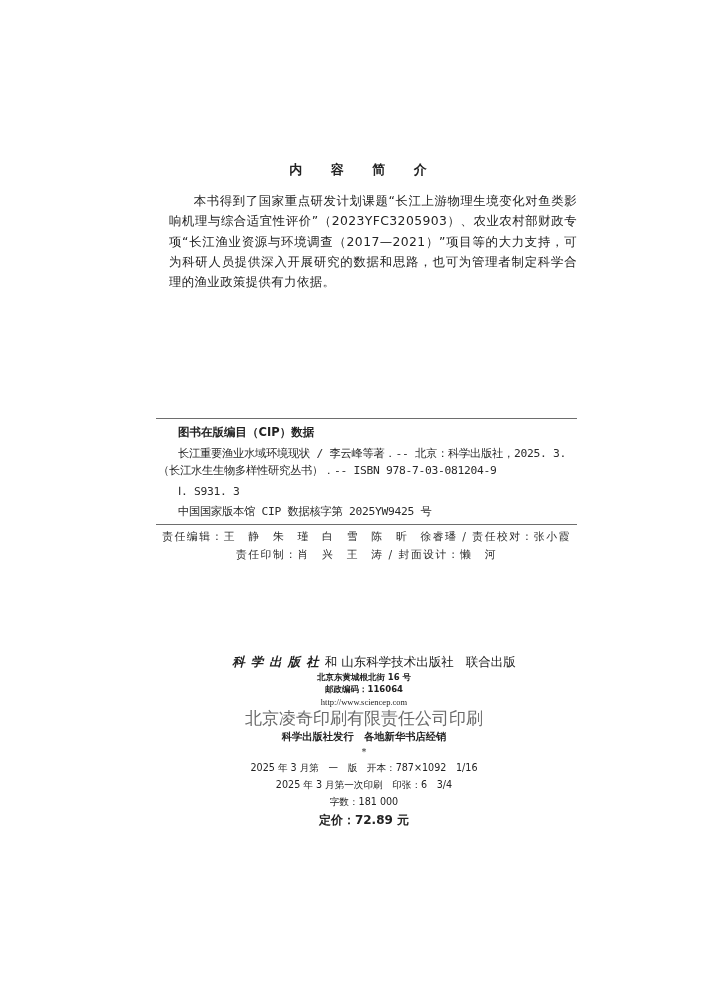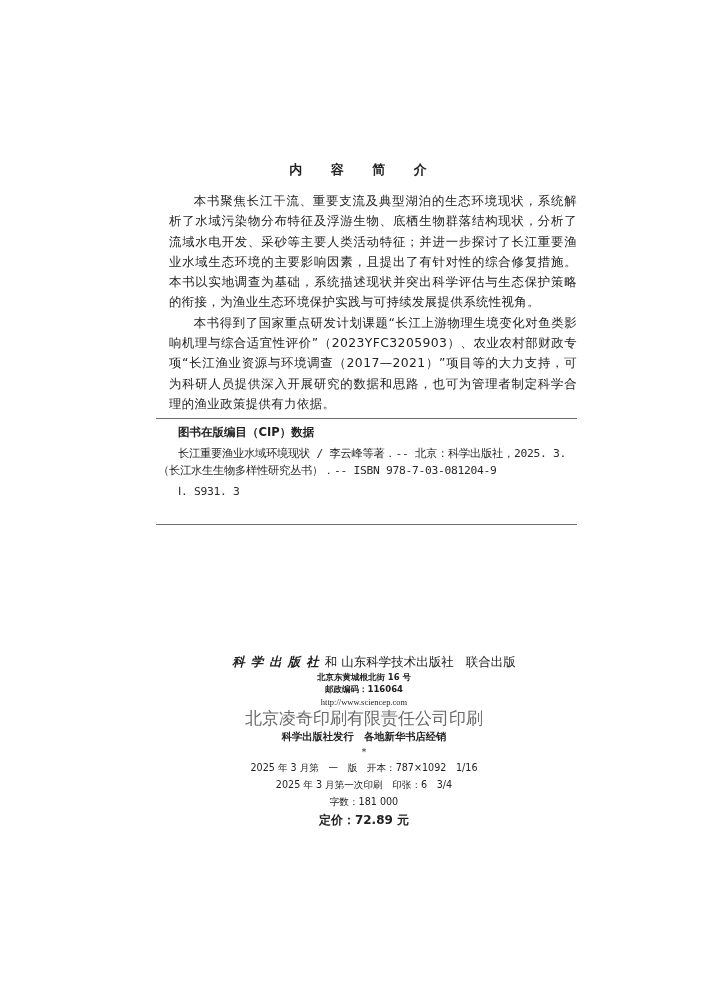--- a/index.html
+++ b/index.html
@@ -71,7 +71,6 @@
   <div class="title">内 容 简 介</div>
 
   <div class="summary">
-    <p>本书聚焦长江干流、重要支流及典型湖泊的生态环境现状，系统解析了水域污染物分布特征及浮游生物、底栖生物群落结构现状，分析了流域水电开发、采砂等主要人类活动特征；并进一步探讨了长江重要渔业水域生态环境的主要影响因素，且提出了有针对性的综合修复措施。本书以实地调查为基础，系统描述现状并突出科学评估与生态保护策略的衔接，为渔业生态环境保护实践与可持续发展提供系统性视角。</p>
     <p>本书得到了国家重点研发计划课题“长江上游物理生境变化对鱼类影响机理与综合适宜性评价”（2023YFC3205903）、农业农村部财政专项“长江渔业资源与环境调查（2017—2021）”项目等的大力支持，可为科研人员提供深入开展研究的数据和思路，也可为管理者制定科学合理的渔业政策提供有力依据。</p>
   </div>
 

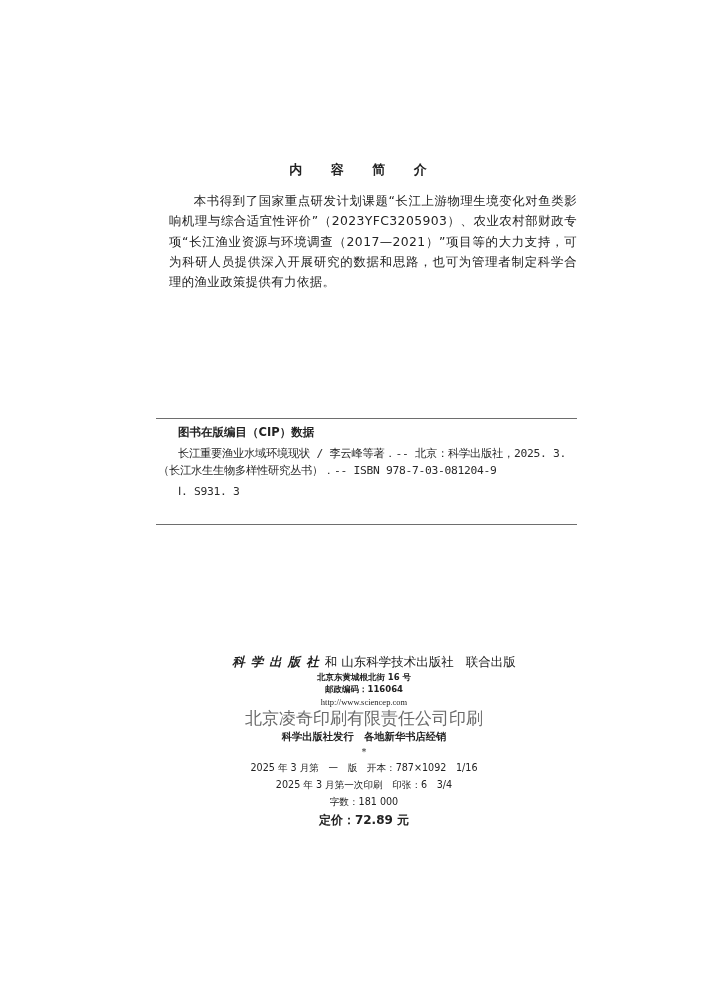--- a/index.html
+++ b/index.html
@@ -79,6 +79,7 @@
     <div class="cip-line cip-l1">长江重要渔业水域环境现状 / 李云峰等著．-- 北京：科学出版社，2025. 3.</div>
     <div class="cip-line cip-l2">（长江水生生物多样性研究丛书）．-- ISBN 978-7-03-081204-9</div>
     <div class="cip-line cip-l3">Ⅰ. S931. 3</div>
+    <div class="cip-line cip-l4">中国国家版本馆 CIP 数据核字第 2025YW9425 号</div>
   </div>
 
 

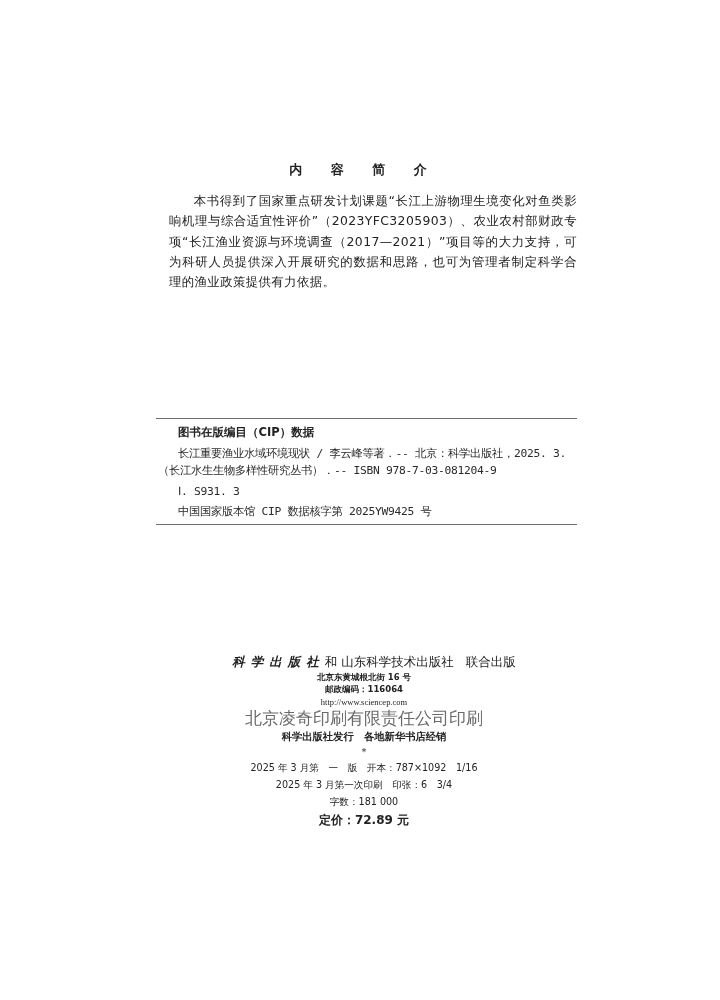--- a/index.html
+++ b/index.html
@@ -82,6 +82,10 @@
     <div class="cip-line cip-l4">中国国家版本馆 CIP 数据核字第 2025YW9425 号</div>
   </div>
 
+  <div class="credits">
+    <div>责任编辑：王　静　朱　瑾　白　雪　陈　昕　徐睿璠 / 责任校对：张小霞</div>
+    <div>责任印制：肖　兴　王　涛 / 封面设计：懒　河</div>
+  </div>
 
   <div class="imprint">
     <div class="row publishers">

